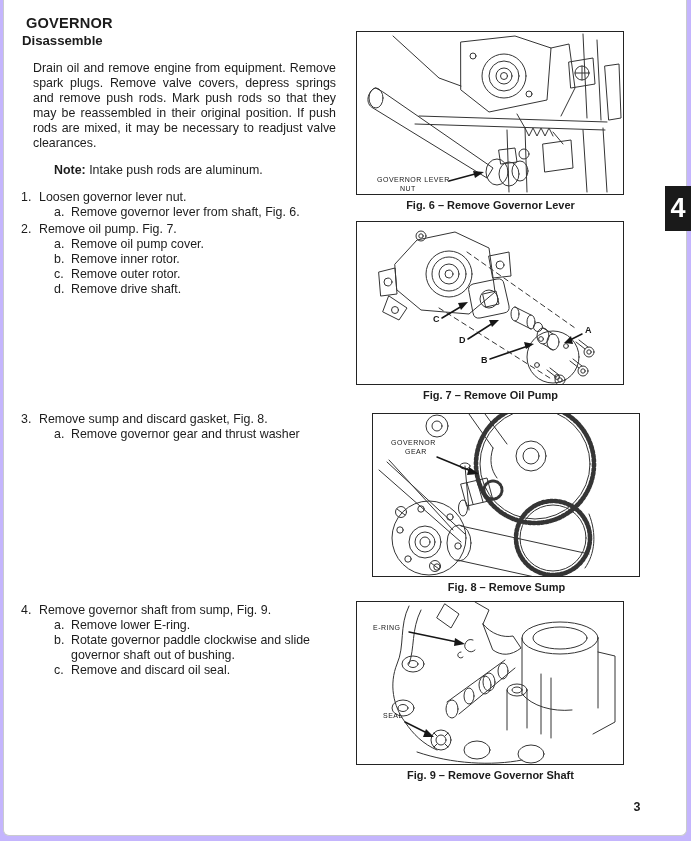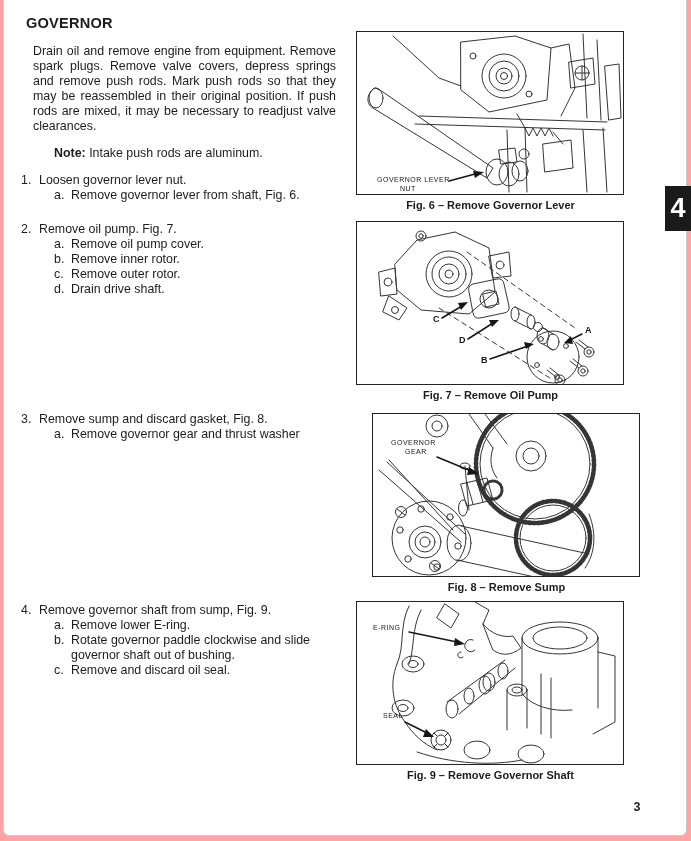--- a/index.html
+++ b/index.html
@@ -5,7 +5,7 @@
   html,body { margin:0; padding:0; background:#ffffff; }
   .canvas {
     position:relative; width:691px; height:841px; overflow:hidden;
-    background:#fca5a5; font-family:"Liberation Sans", sans-serif; color:#1c1c1c;
+    background:#c4b5fd; font-family:"Liberation Sans", sans-serif; color:#1c1c1c;
   }
   .sheet {
     position:absolute; left:3px; top:-2px; width:684px; height:838px;

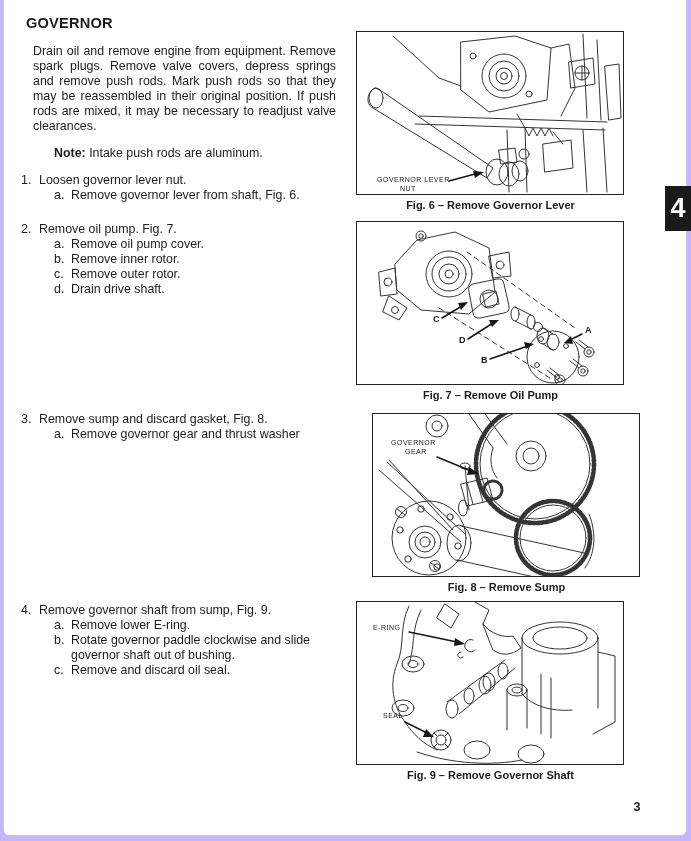--- a/index.html
+++ b/index.html
@@ -66,6 +66,7 @@
 
   <div class="tb" id="blk-top">
     <h1 class="sec">GOVERNOR</h1>
+    <h2 class="subh">Disassemble</h2>
     <p class="intro">Drain oil and remove engine from equipment. Remove spark plugs. Remove valve covers, depress springs and remove push rods. Mark push rods so that they may be reassembled in their original position. If push rods are mixed, it may be necessary to readjust valve clearances.</p>
     <p class="note"><b>Note:</b> <span>Intake push rods are aluminum.</span></p>
     <div class="step">

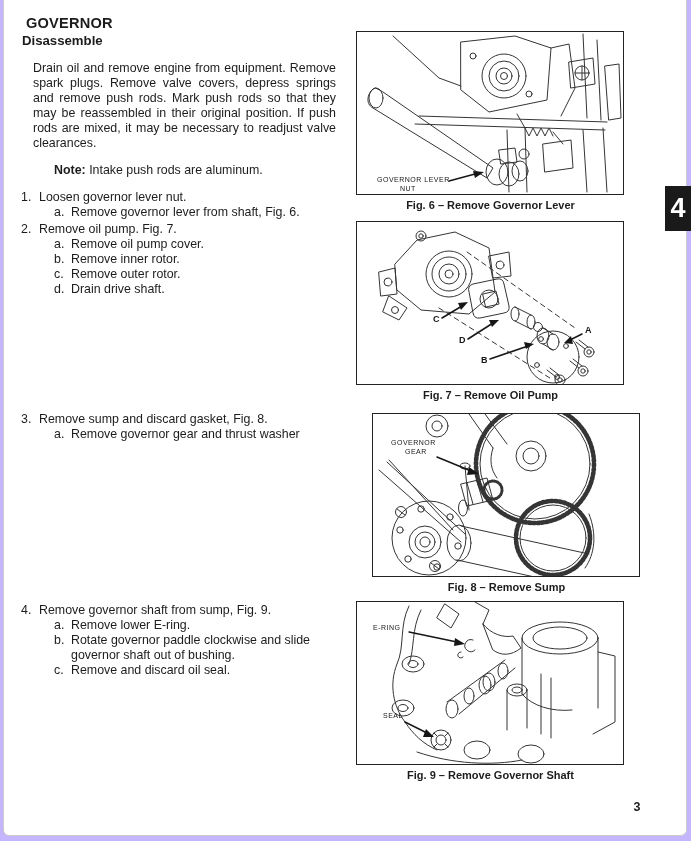--- a/index.html
+++ b/index.html
@@ -98,7 +98,7 @@
     </div>
     <div class="substep">
       <span class="mk">d.</span>
-      <span class="tx">Drain drive shaft.</span>
+      <span class="tx">Remove drive shaft.</span>
     </div>
   </div>
 

